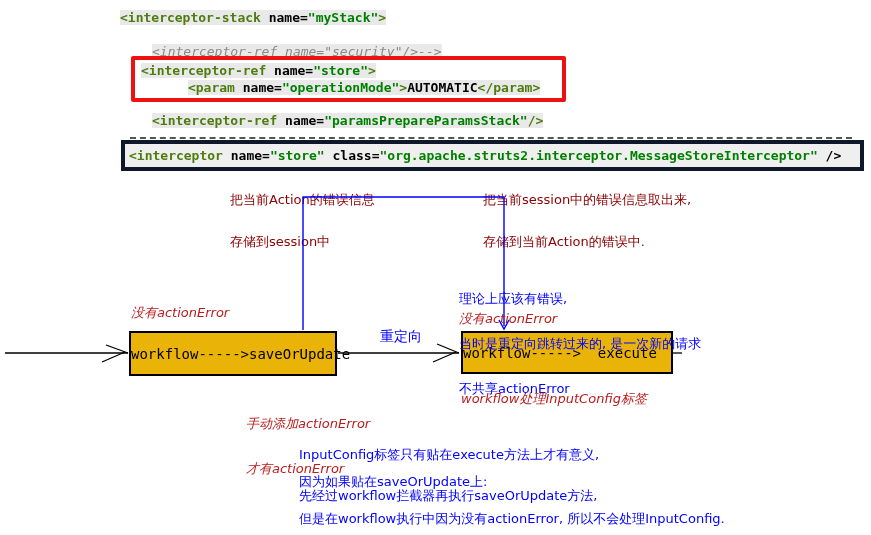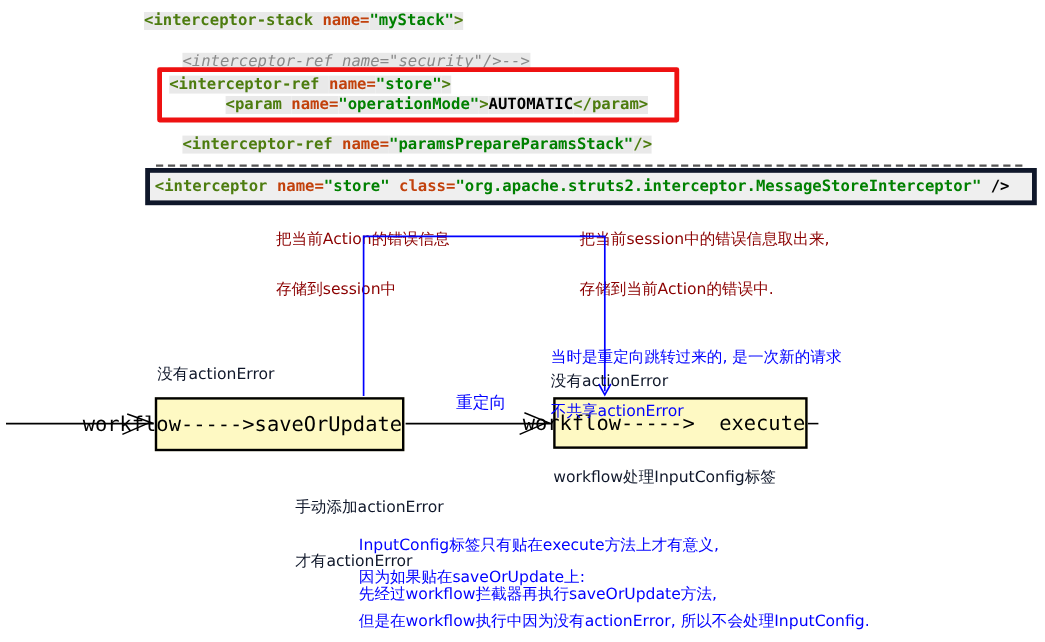--- a/index.html
+++ b/index.html
@@ -11,7 +11,7 @@
         line-height:17px;white-space:pre;}
   .code span{font-weight:bold;}
   .tok-tag{color:#4d7c0f;}
-  .tok-attr{color:#c2410c;}
+  .tok-attr{color:#000000;}
   .tok-val{color:#008000;}
   .tok-txt{color:#000000;}
   .tok-cmt{color:#8a8a8a;font-style:italic;font-weight:normal !important;}

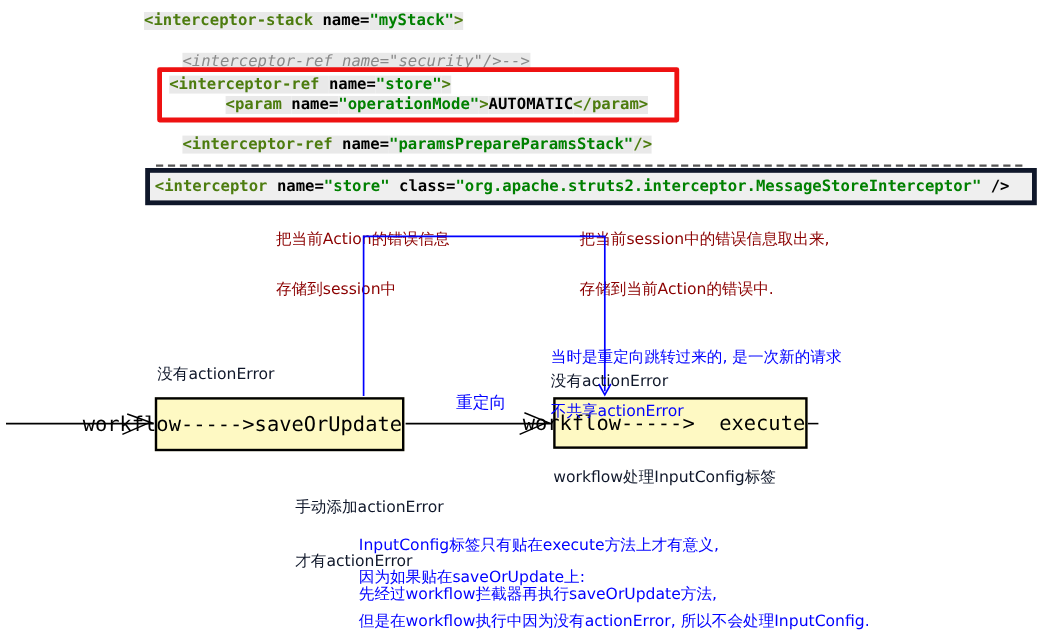--- a/index.html
+++ b/index.html
@@ -90,6 +90,7 @@
   <div class="abs note redirect" style="left:380px;top:329px;">重定向</div>
 
   <div class="abs note blue" style="left:459px;top:261px;">
+    <div>理论上应该有错误,</div>
     <div>当时是重定向跳转过来的, 是一次新的请求</div>
     <div>不共享actionError</div>
   </div>

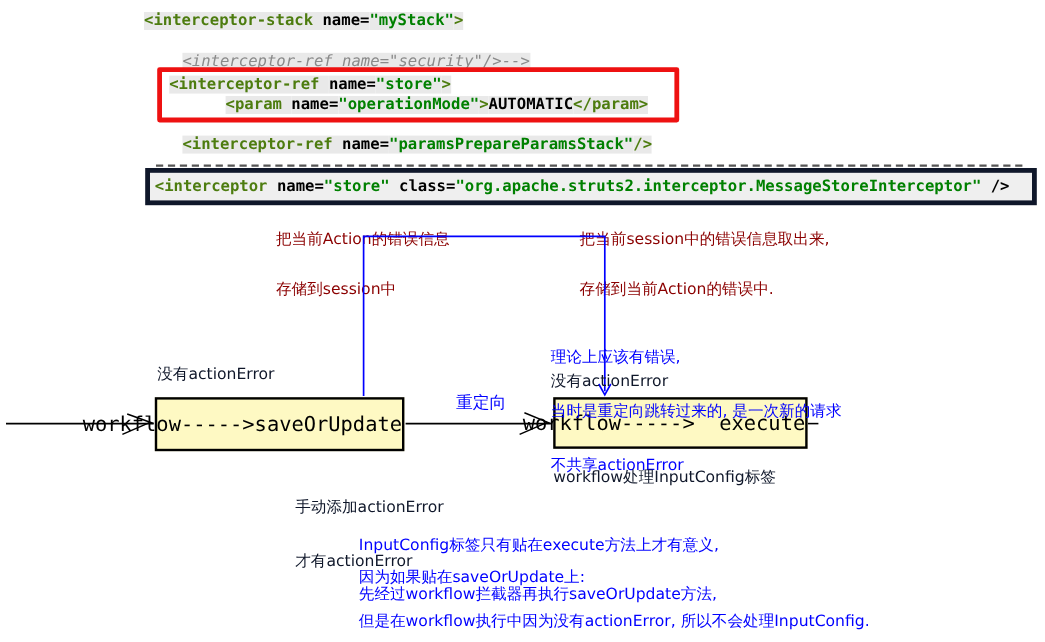--- a/index.html
+++ b/index.html
@@ -30,7 +30,7 @@
   .note{font-size:13px;line-height:15px;white-space:pre;}
   .maroon{color:#8b0000;line-height:14px;}
   .blue{color:#0000ff;}
-  .red{color:#0f172a;}
+  .red{color:#b91c1c;font-style:italic;}
   .redirect{color:#0000ff;font-size:14px;}
   svg{pointer-events:none;}
 </style>

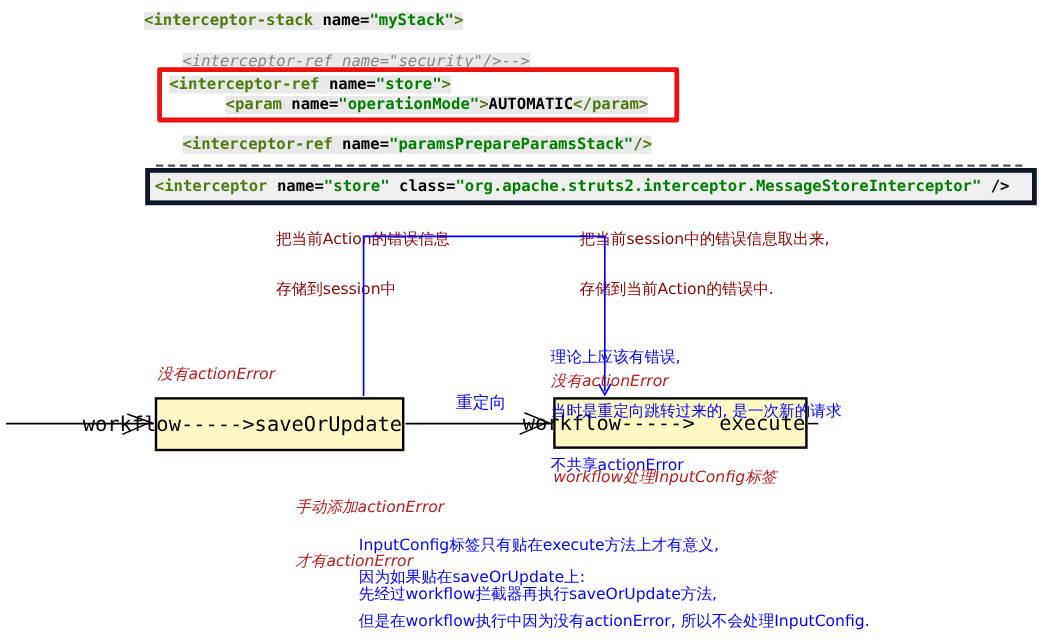--- a/index.html
+++ b/index.html
@@ -24,9 +24,9 @@
            padding-left:4px;}
   .clip-dashes{border-top:2px dashed #555;}
   
-  .flow-box{border:2px solid #000;background:#fef9c3;display:flex;align-items:center;
-            justify-content:flex-end;font-family:"DejaVu Sans Mono","Liberation Mono",monospace;
-            font-size:17px;white-space:pre;color:#000;}
+  .flow-box{border:2px solid #000;background:#eab308;display:flex;align-items:center;
+            justify-content:flex-start;font-family:"DejaVu Sans Mono","Liberation Mono",monospace;
+            font-size:14px;white-space:pre;color:#000;}
   .note{font-size:13px;line-height:15px;white-space:pre;}
   .maroon{color:#8b0000;line-height:14px;}
   .blue{color:#0000ff;}

